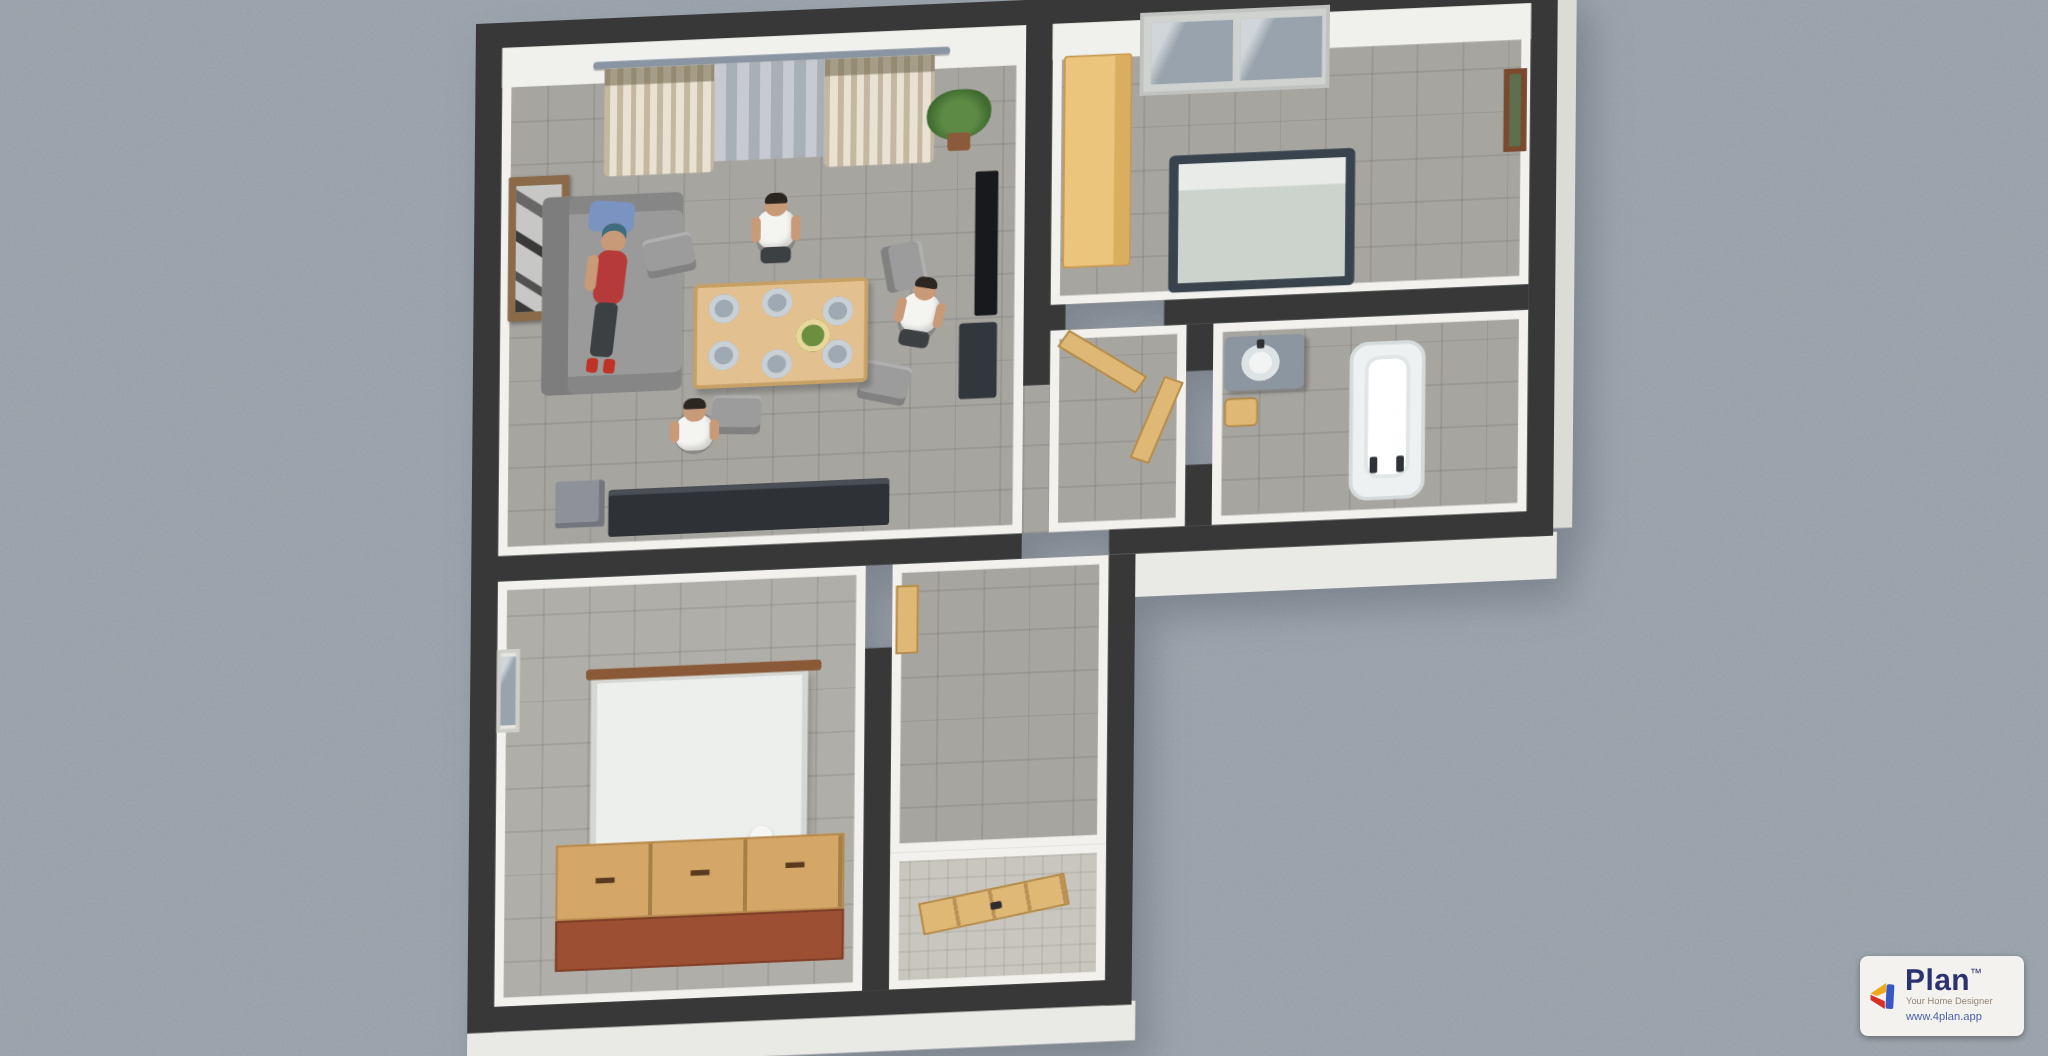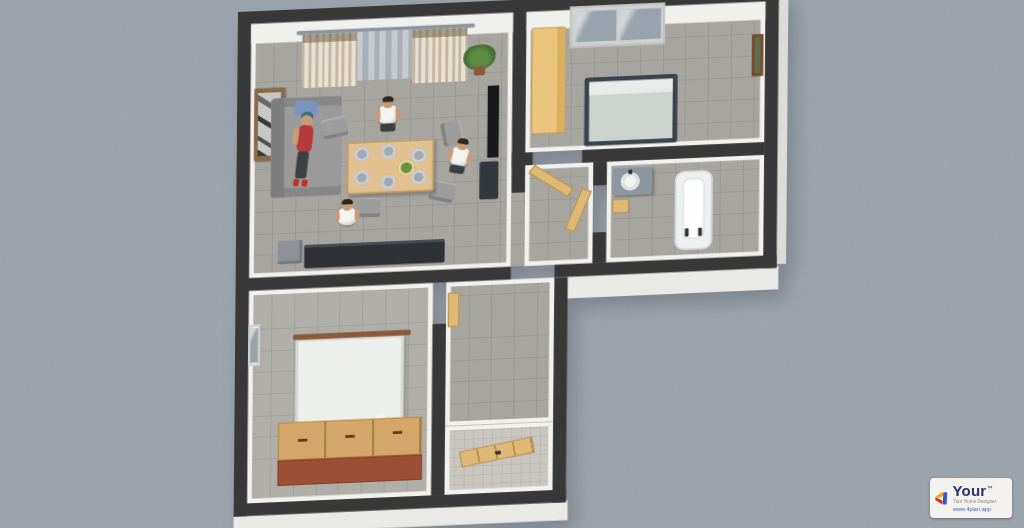--- a/index.html
+++ b/index.html
@@ -235,7 +235,7 @@
     <rect x="14" y="3" width="6" height="19" rx="1.5" fill="#3b57c4" transform="rotate(3 17 12)"></rect>
   </svg>
   <div class="txt">
-    <span><span class="brand">Your</span><span class="tm">™</span></span>
+    <span><span class="brand">Plan</span><span class="tm">™</span></span>
     <span class="tagline">Your Home Designer</span>
     <span class="url">www.4plan.app</span>
   </div>

